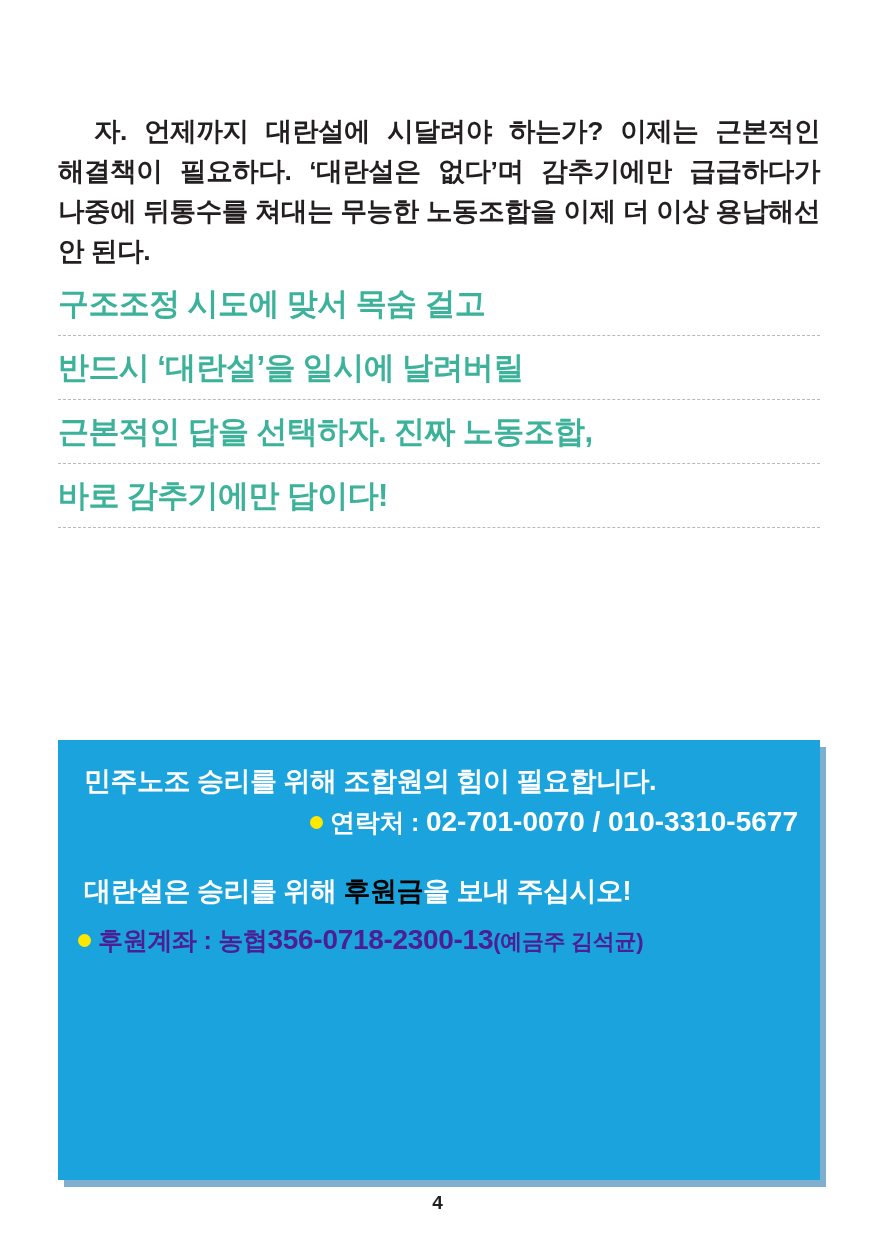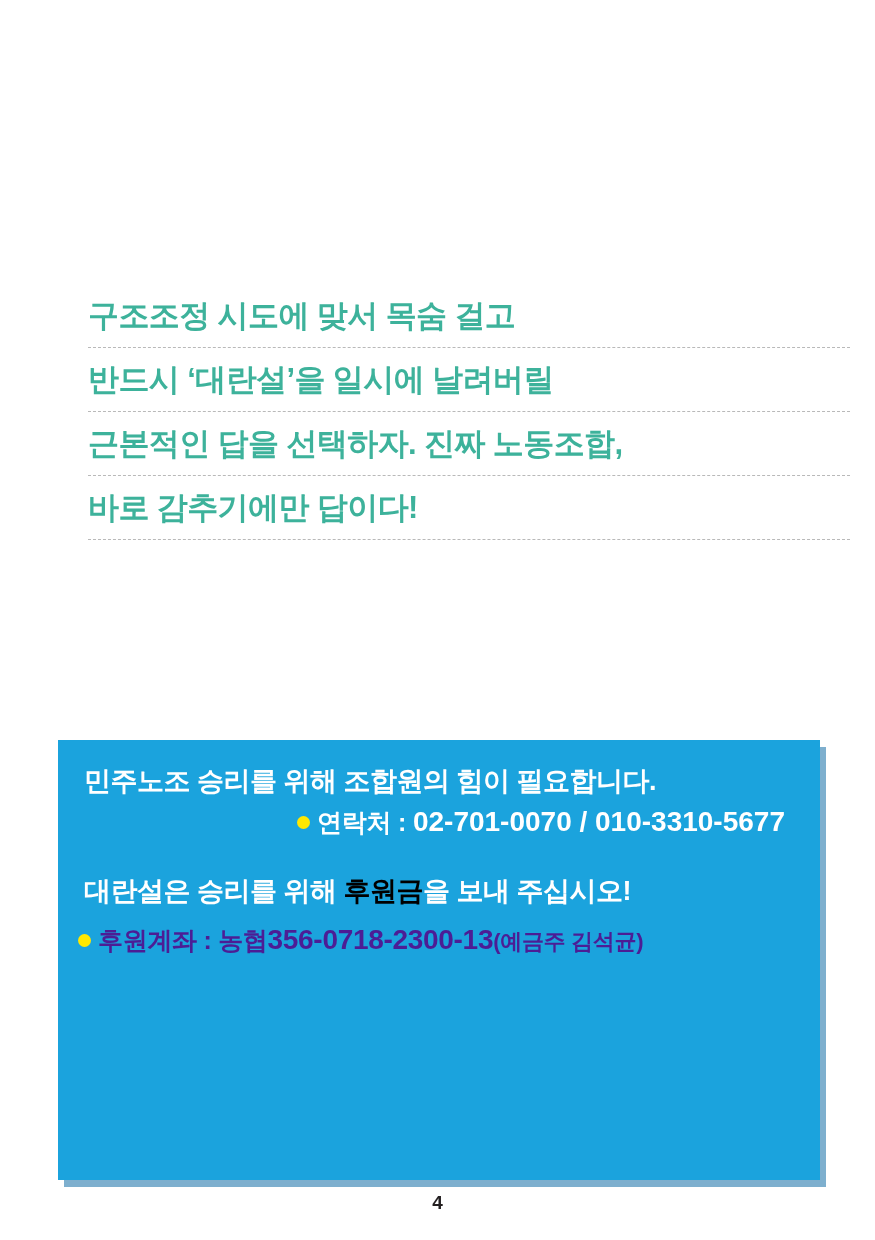--- a/index.html
+++ b/index.html
@@ -160,6 +160,7 @@
 
 <div class="page">
 
+  <p class="intro">자. 언제까지 대란설에 시달려야 하는가? 이제는 근본적인 해결책이 필요하다. ‘대란설은 없다’며 감추기에만 급급하다가 나중에 뒤통수를 쳐대는 무능한 노동조합을 이제 더 이상 용납해선 안 된다.</p>
 
   <div class="slogan">
     <div class="slogan-line">구조조정 시도에 맞서 목숨 걸고</div>

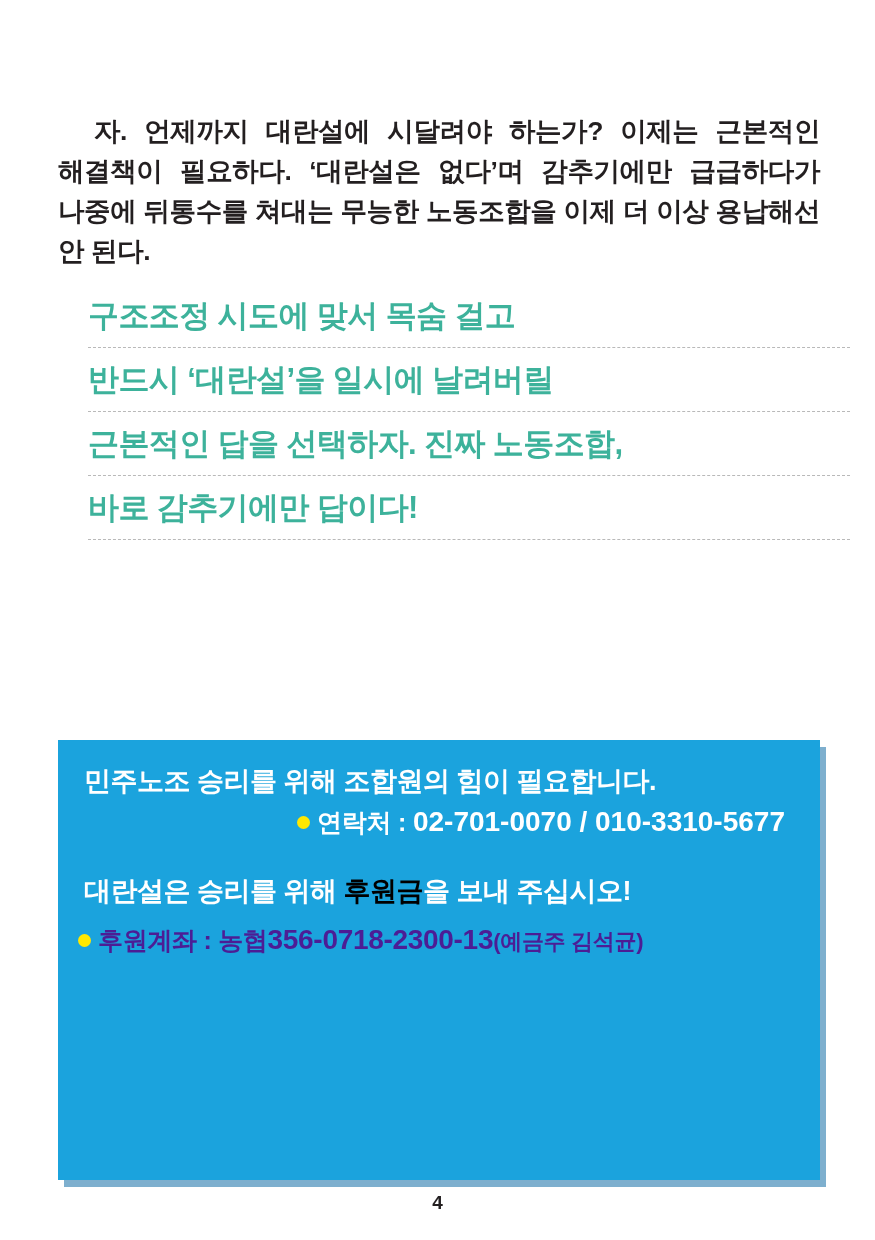--- a/index.html
+++ b/index.html
@@ -44,9 +44,8 @@
   .slogan {
     position: absolute;
     left: 58px;
-    top: 284px;
+    top: 272px;
     width: 762px;
-    margin-left: 30px;
   }
   .slogan-line {
     color: #3db29b;

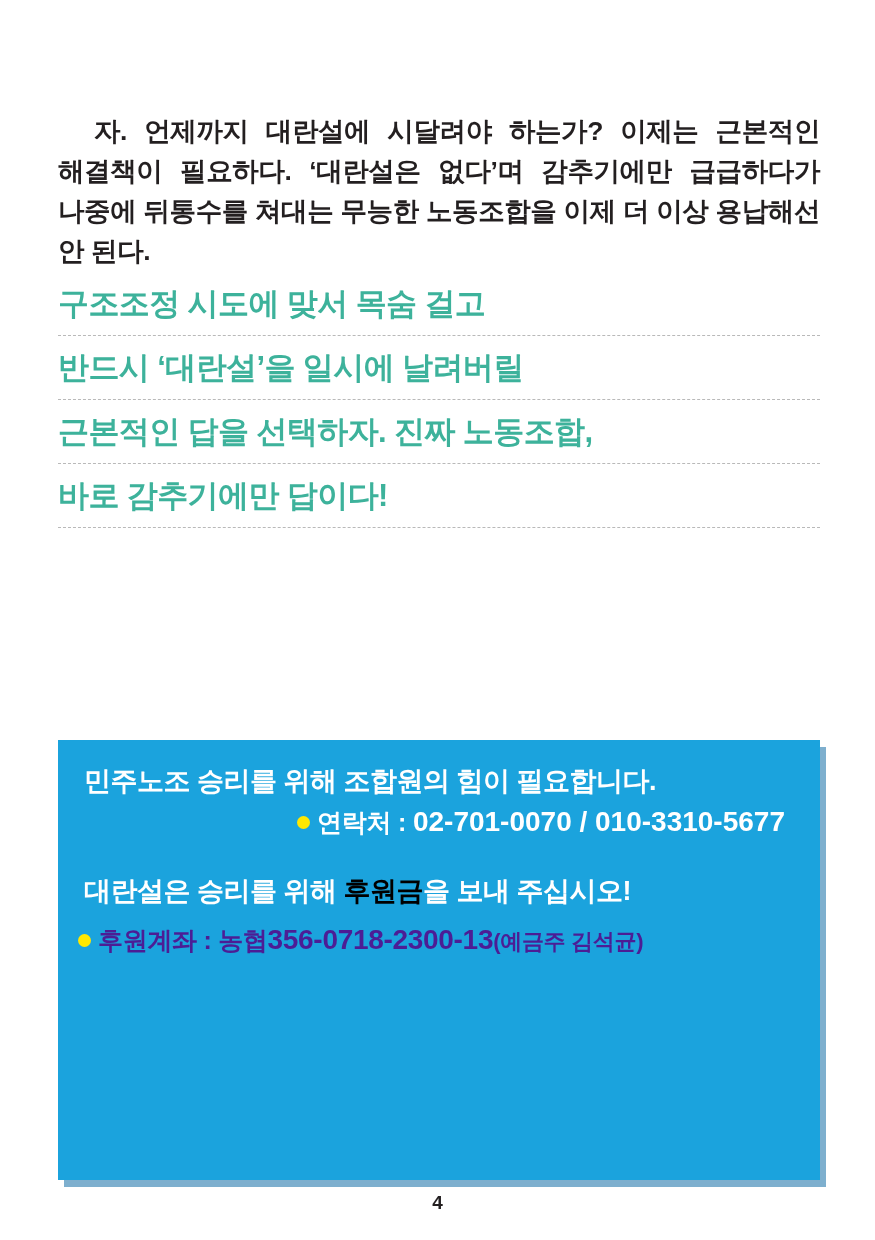--- a/index.html
+++ b/index.html
@@ -68,7 +68,7 @@
     height: 440px;
     background: #1ba3dd;
     box-sizing: border-box;
-    padding: 22px 35px 16px 20px;
+    padding: 22px 22px 16px 20px;
     box-shadow: 6px 7px 0 rgba(20,110,165,0.55);
   }
   .bb-heading {

